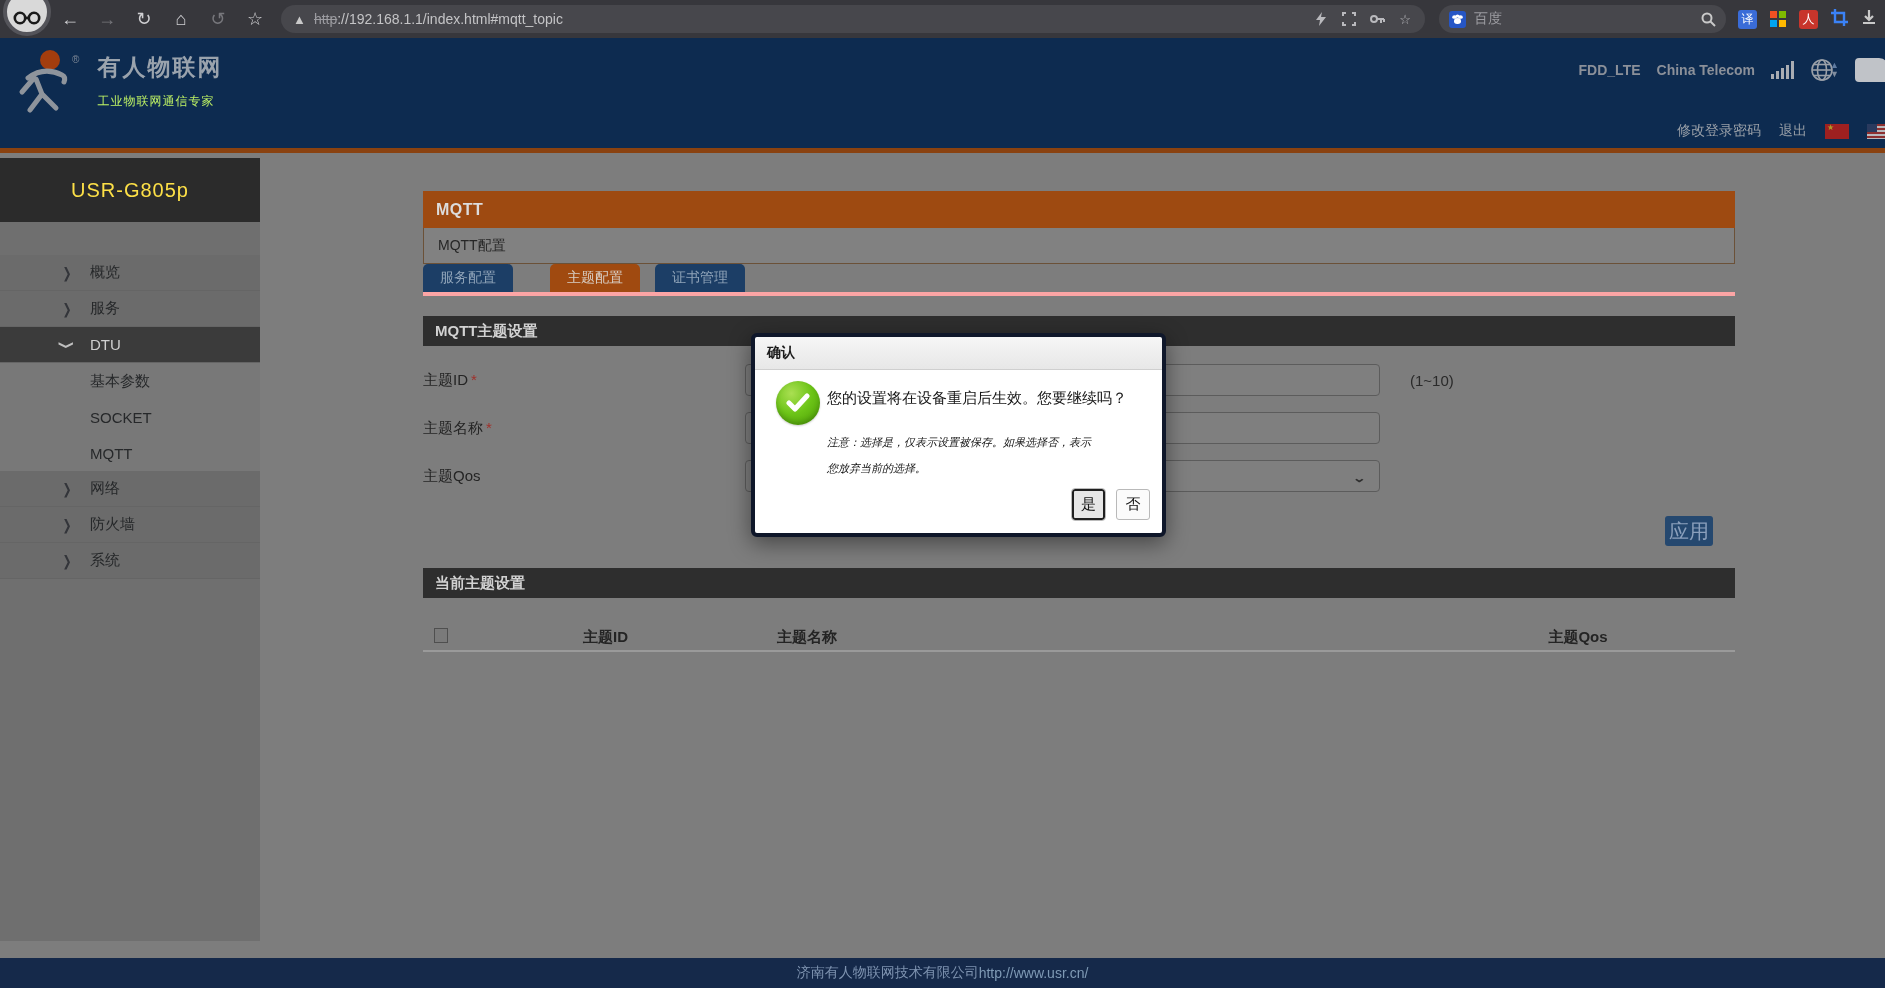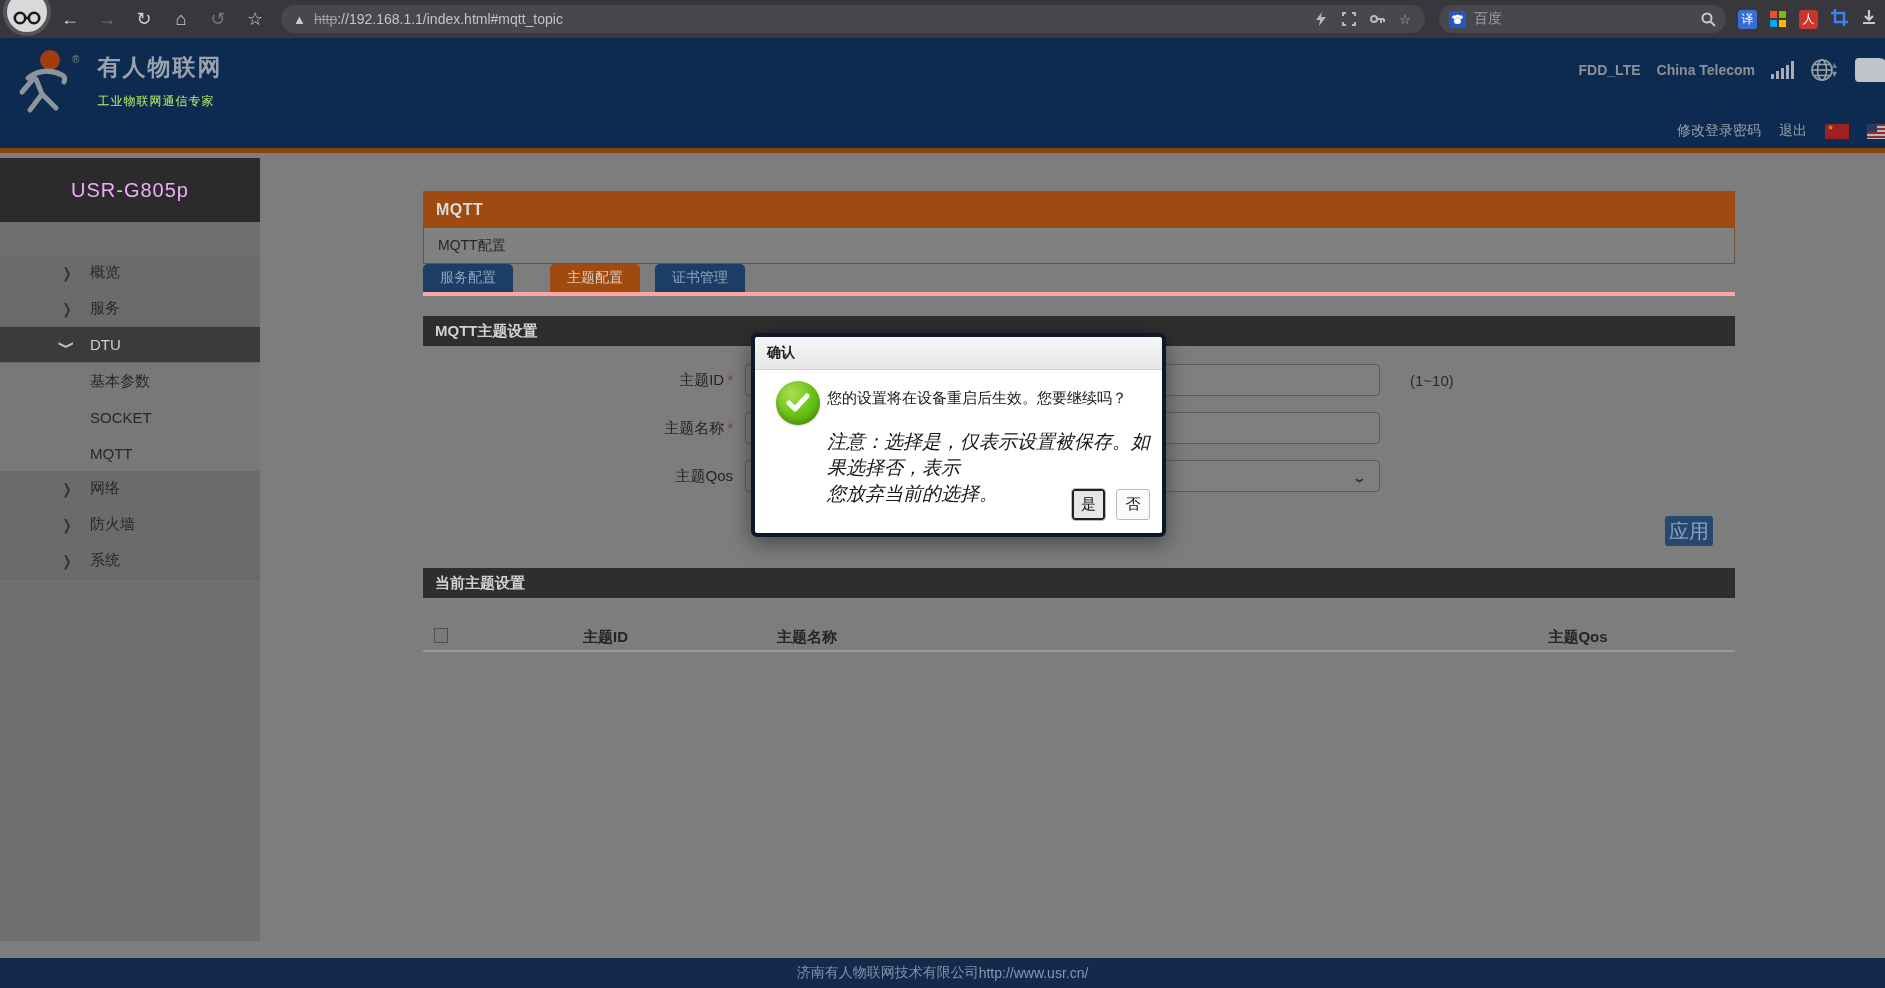--- a/index.html
+++ b/index.html
@@ -52,7 +52,7 @@
 
   
   .sidebar { position:absolute; left:0; top:120px; width:260px; height:783px; background:#6f6f6f; }
-  .devname { height:64px; background:#2b2b2b; color:#f0abfc; font-size:20px; display:flex; align-items:center; justify-content:center; letter-spacing:1px; }
+  .devname { height:64px; background:#2b2b2b; color:#fde047; font-size:20px; display:flex; align-items:center; justify-content:center; letter-spacing:1px; }
   .menu { margin-top:33px; }
   .mi { height:36px; display:flex; align-items:center; padding-left:62px; font-size:15px; color:#26282a; background:#6b6b6b; border-bottom:1px solid #656565; cursor:pointer; position:relative; }
   .mi .chev { position:absolute; left:62px; font-size:12px; color:#33353a; transform:scale(.9,1.2); }

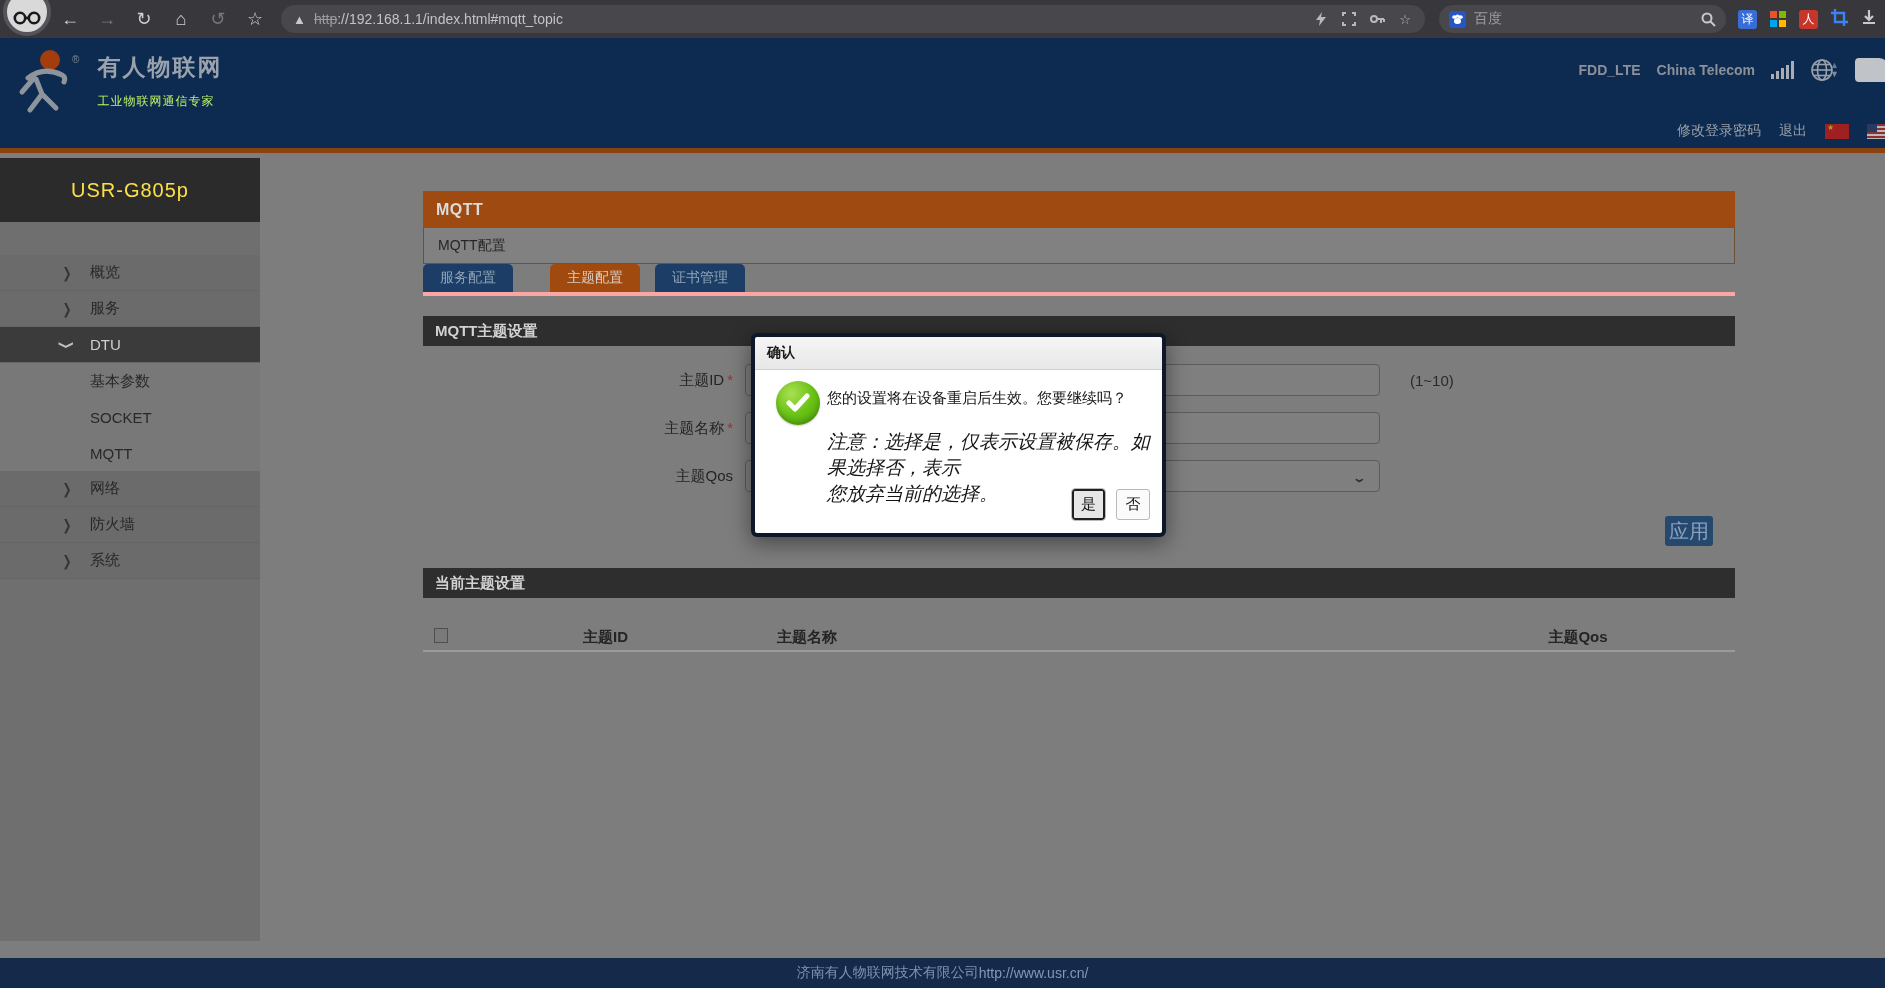--- a/index.html
+++ b/index.html
@@ -75,7 +75,7 @@
   .secbar { margin-top:20px; height:30px; background:#2e2e2e; color:#d2d2d2; font-weight:bold; font-size:15px; display:flex; align-items:center; padding-left:12px; }
   .form { margin-top:18px; }
   .frow { display:flex; align-items:center; margin-bottom:16px; }
-  .flabel { width:322px; text-align:right; padding-right:12px; font-size:15px; color:#242424; }
+  .flabel { width:322px; padding-right:12px; font-size:15px; color:#242424; }
   .req { color:#a1302a; margin-left:3px; }
   .finput { width:635px; height:32px; background:#7f7f7f; border:1px solid #5c5c5c; border-radius:4px; }
   .fselect { width:635px; height:32px; background:#7f7f7f; border:1px solid #5c5c5c; border-radius:4px; position:relative; }

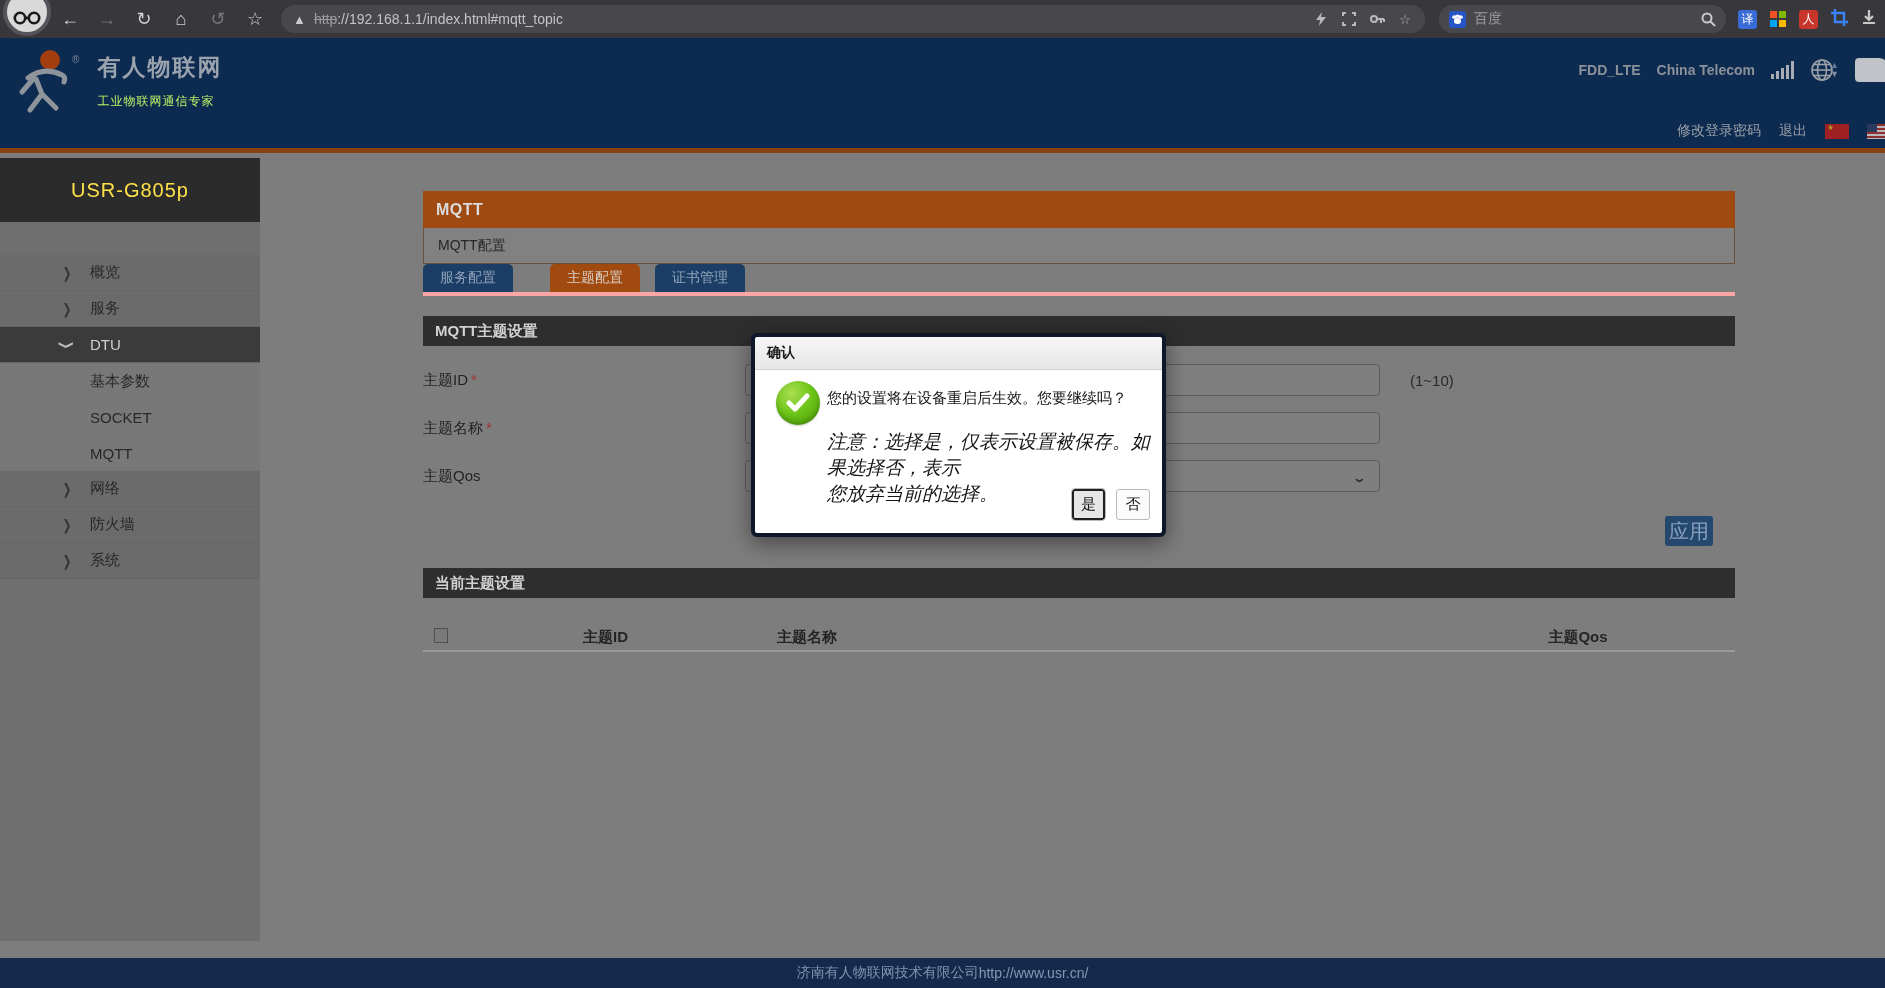--- a/index.html
+++ b/index.html
@@ -99,7 +99,7 @@
   .dlg-title { height:33px; background:linear-gradient(#f6f6f6,#e7e7e7); border-bottom:1px solid #cfcfcf; border-radius:5px 5px 0 0; display:flex; align-items:center; padding-left:12px; font-size:14px; font-weight:bold; color:#1c1c1c; }
   .dlg-ok { position:absolute; left:21px; top:44px; width:44px; height:44px; border-radius:50%; background:radial-gradient(circle at 35% 28%, #aadf52, #6cc417 48%, #4c9e06 95%); box-shadow:inset 0 -3px 5px rgba(0,0,0,.18), 0 1px 2px rgba(0,0,0,.2); display:flex; align-items:center; justify-content:center; }
   .dlg-msg { position:absolute; left:72px; top:52px; width:330px; font-size:15px; color:#151515; }
-  .dlg-note { position:absolute; left:72px; top:92px; width:330px; font-size:19px; font-style:italic; color:#151515; line-height:26px; }
+  .dlg-note { position:absolute; left:72px; top:92px; width:330px; font-size:11px; font-style:italic; color:#151515; line-height:26px; }
   .dlg-btn { position:absolute; bottom:13px; height:31px; font-size:15px; color:#111; border-radius:3px; cursor:pointer; display:flex; align-items:center; justify-content:center; }
   .dlg-yes { right:57px; width:33px; background:#e6e6e6; border:2px solid #1f1f1f; outline:1px solid #bbb; }
   .dlg-no { right:12px; width:34px; background:#fbfbfb; border:1px solid #b9b9b9; }

